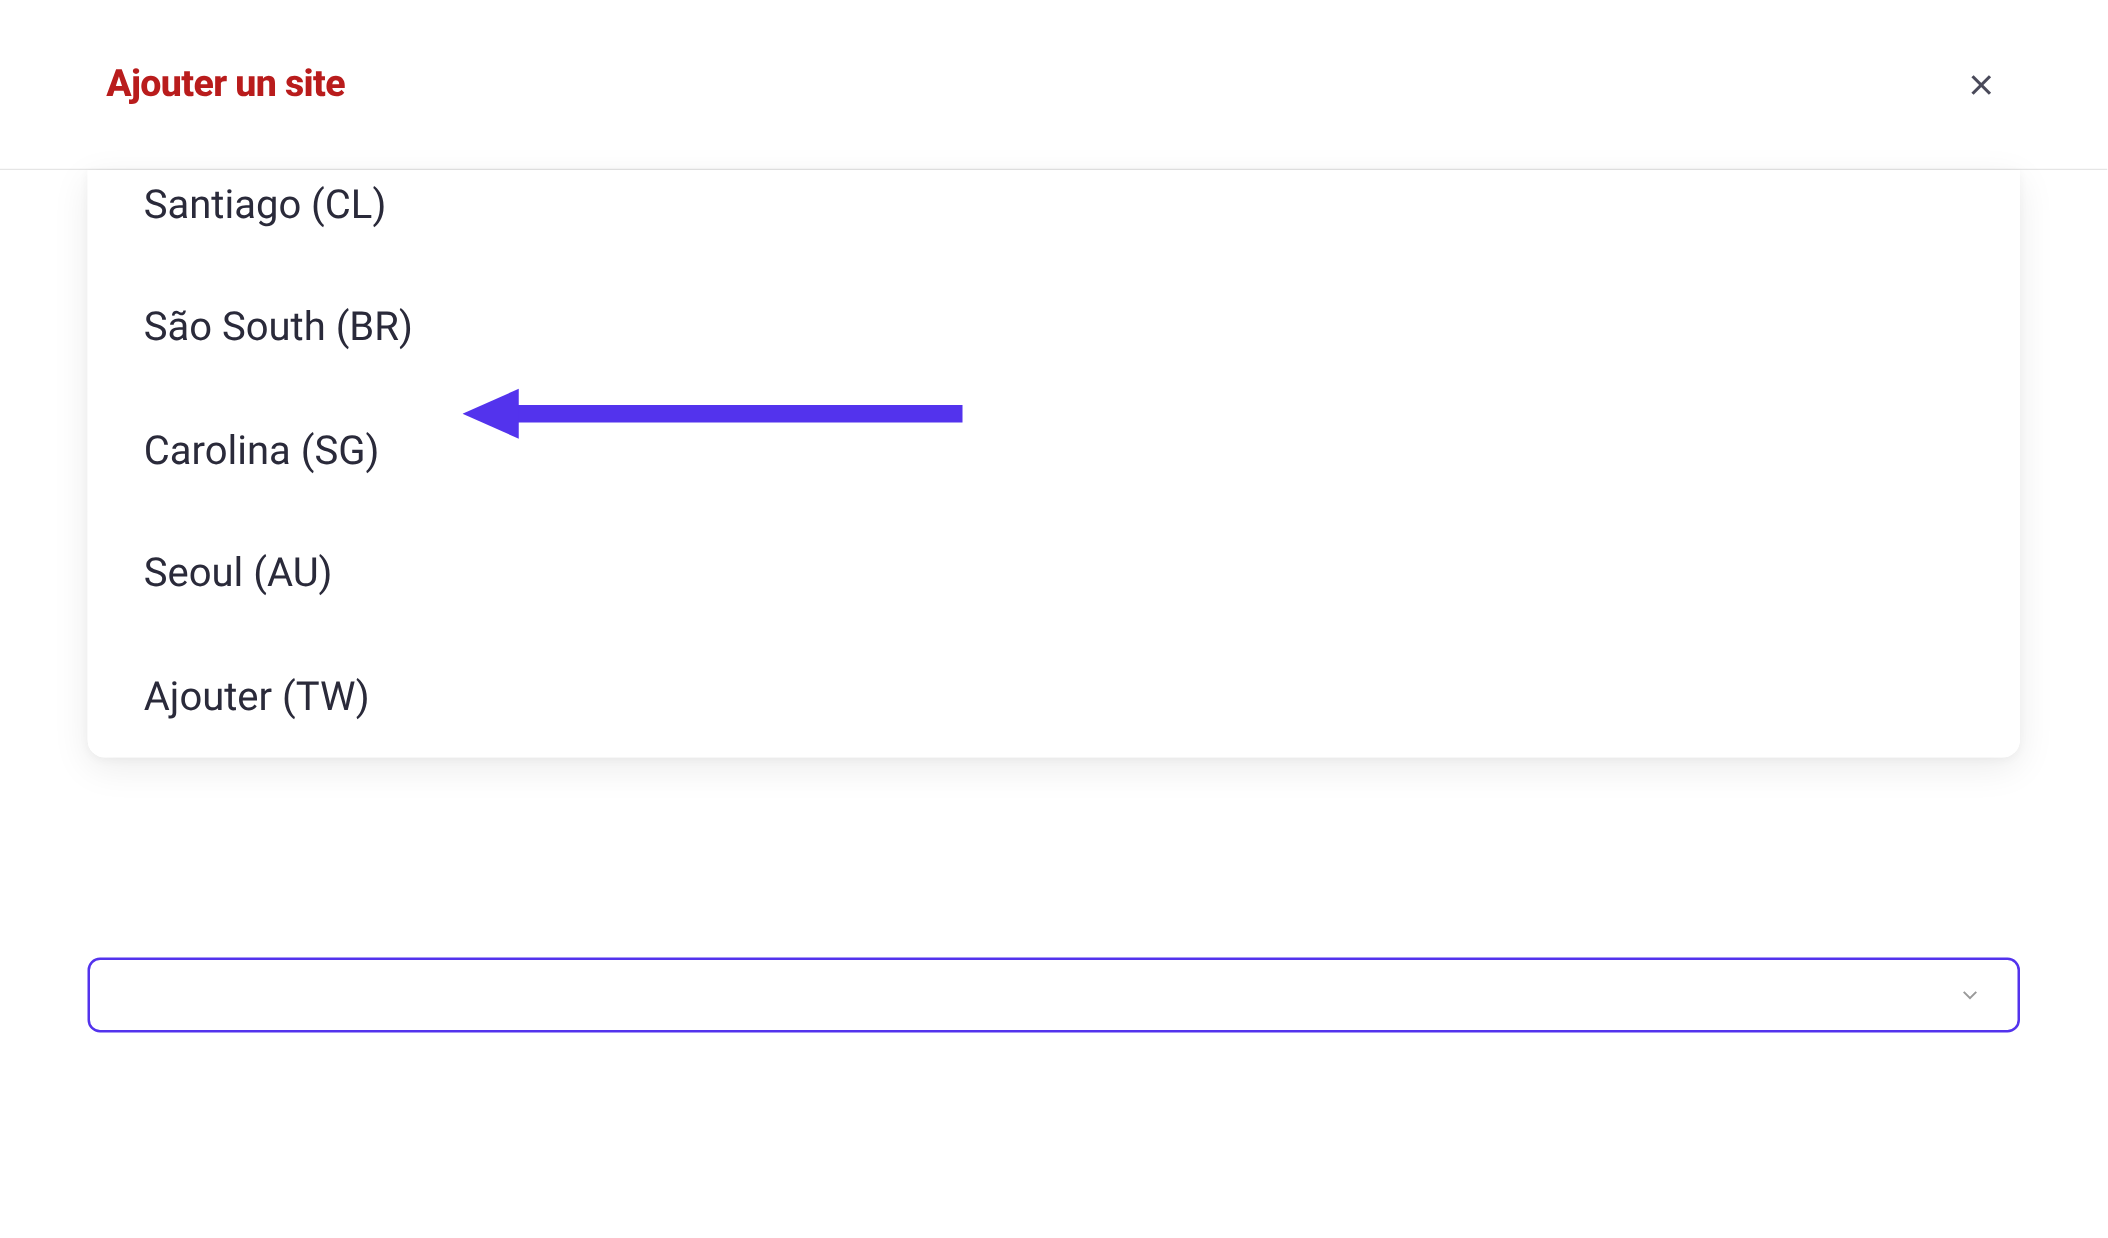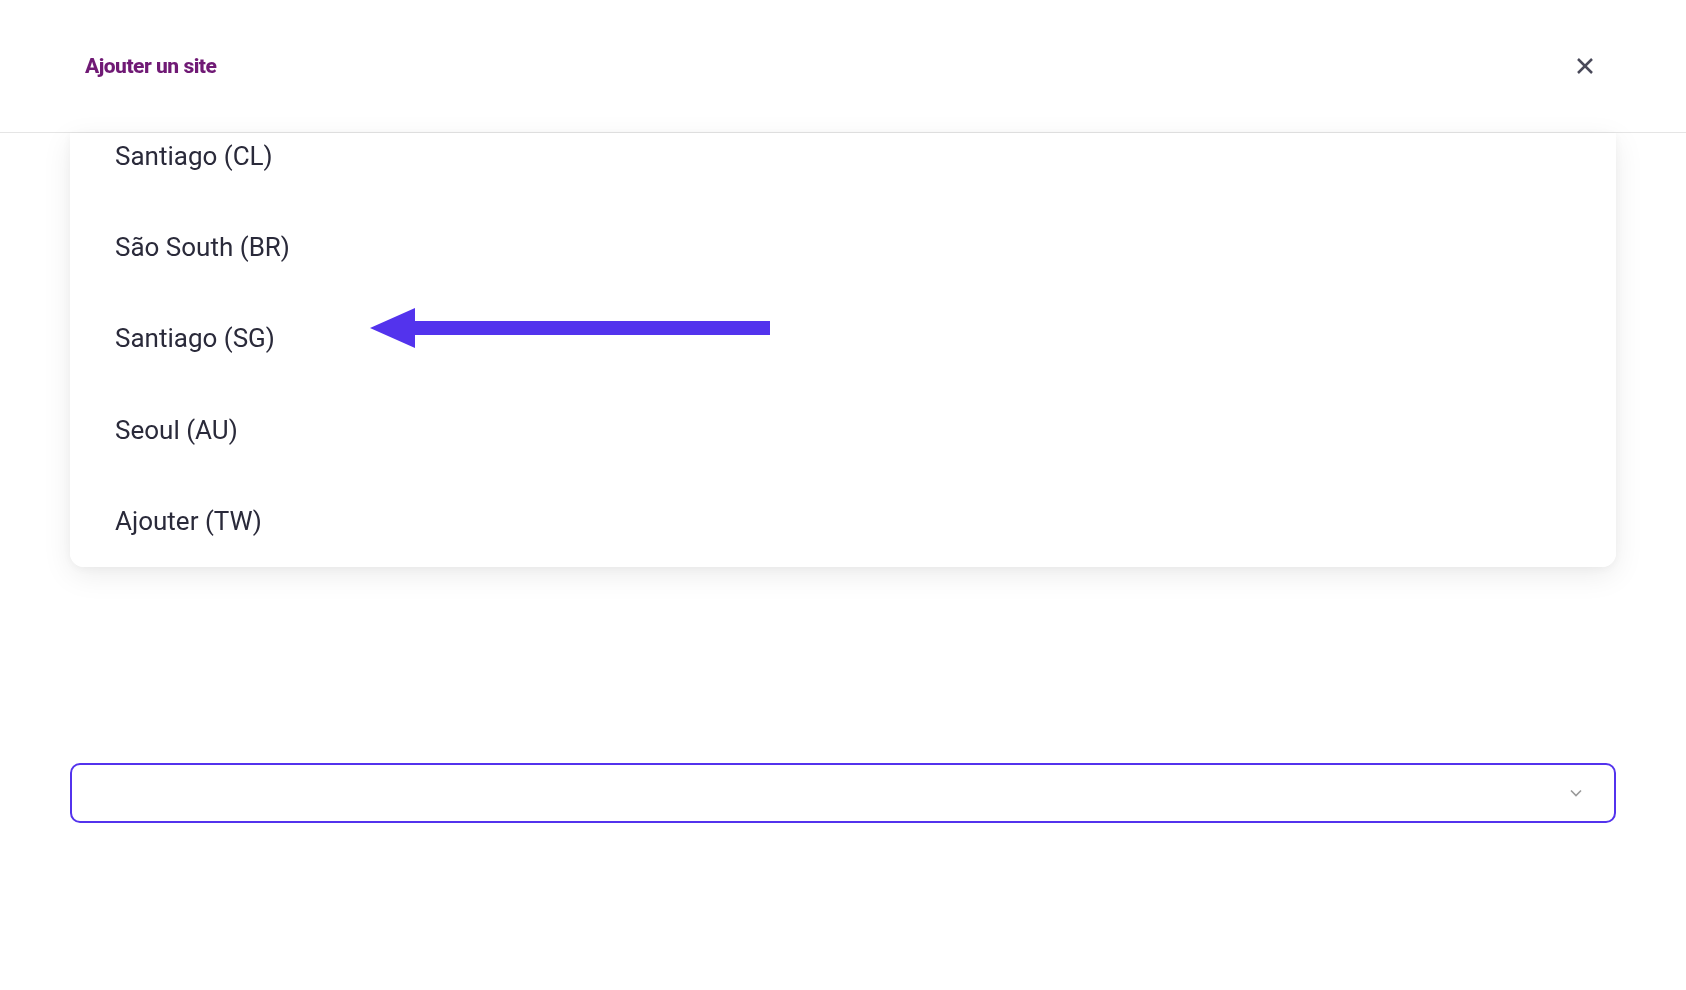--- a/index.html
+++ b/index.html
@@ -25,9 +25,9 @@
     }
     
     .header-title {
-      font-size: 21px;
+      font-size: 30px;
       font-weight: 800;
-      color: #701a75;
+      color: #b91c1c;
       letter-spacing: -0.5px;
     }
     

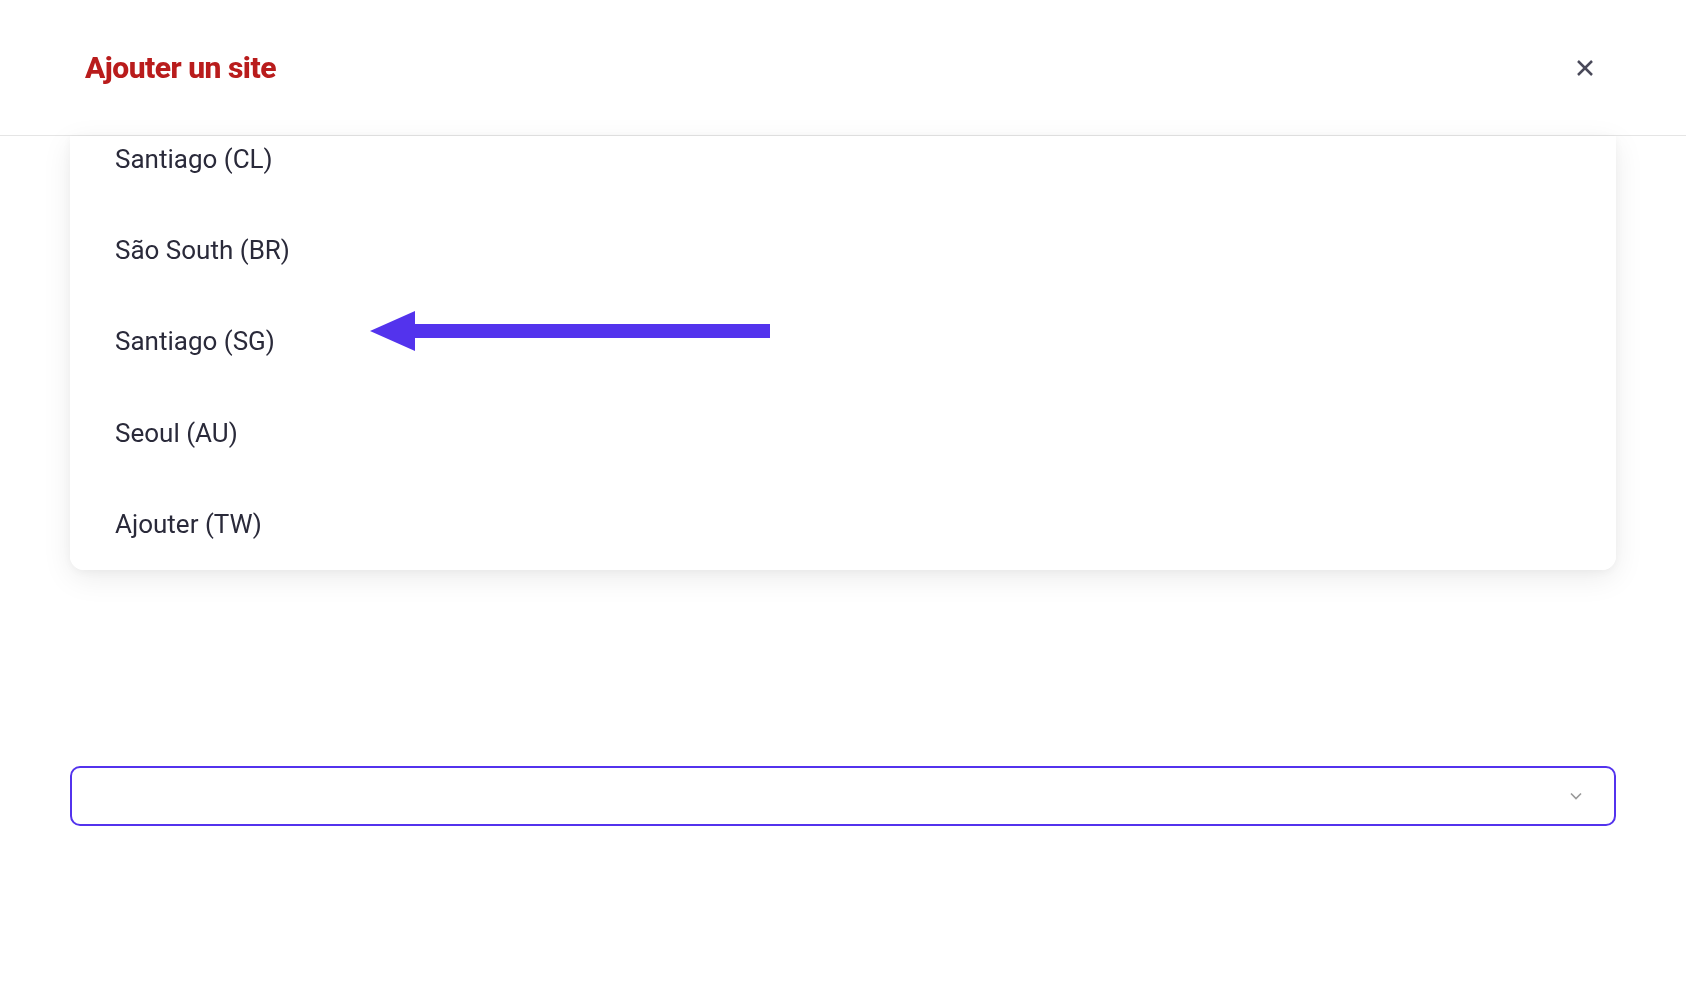--- a/index.html
+++ b/index.html
@@ -90,7 +90,7 @@
     
     .dropdown-item {
       padding: 30px 45px;
-      font-size: 26px;
+      font-size: 32px;
       color: #2a2a3a;
       cursor: pointer;
       background: #fff;

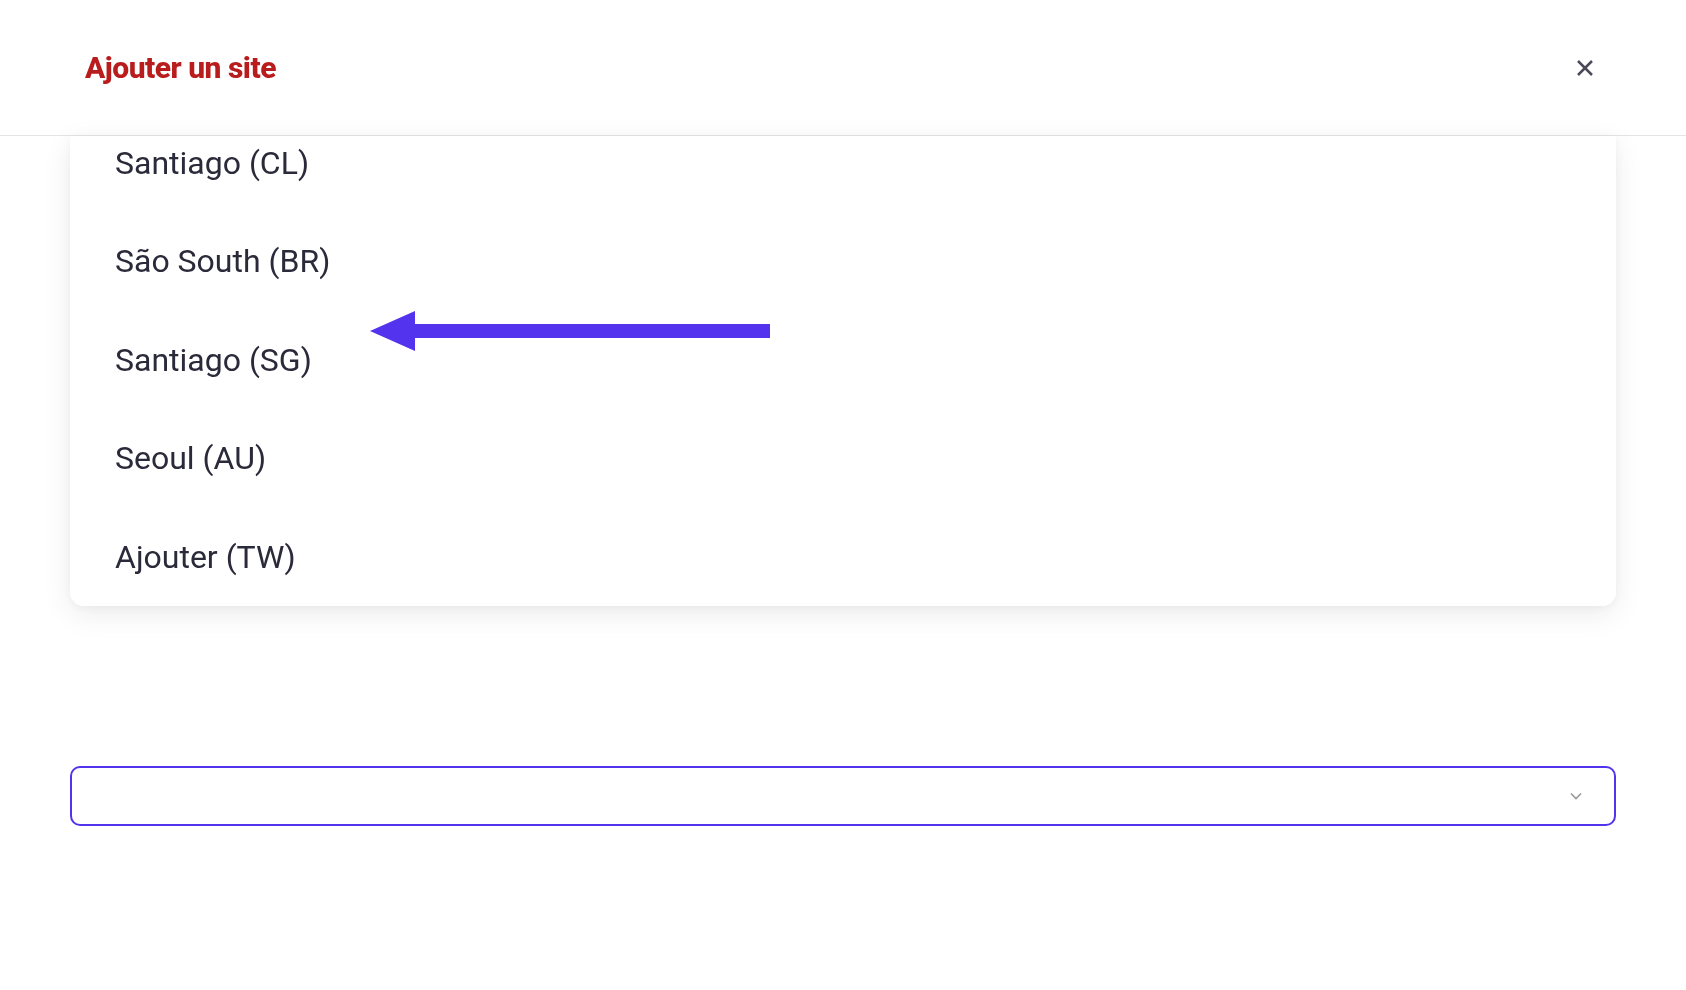--- a/index.html
+++ b/index.html
@@ -141,7 +141,7 @@
   <div class="dropdown">
     <div class="dropdown-item partial-top">Santiago (CL)</div>
     <div class="dropdown-item">São South (BR)</div>
-    <div class="dropdown-item">Santiago (SG)</div>
+    <div class="dropdown-item">Carolina (SG)</div>
     <div class="dropdown-item">Seoul (AU)</div>
     <div class="dropdown-item">Ajouter (TW)</div>
   </div>

